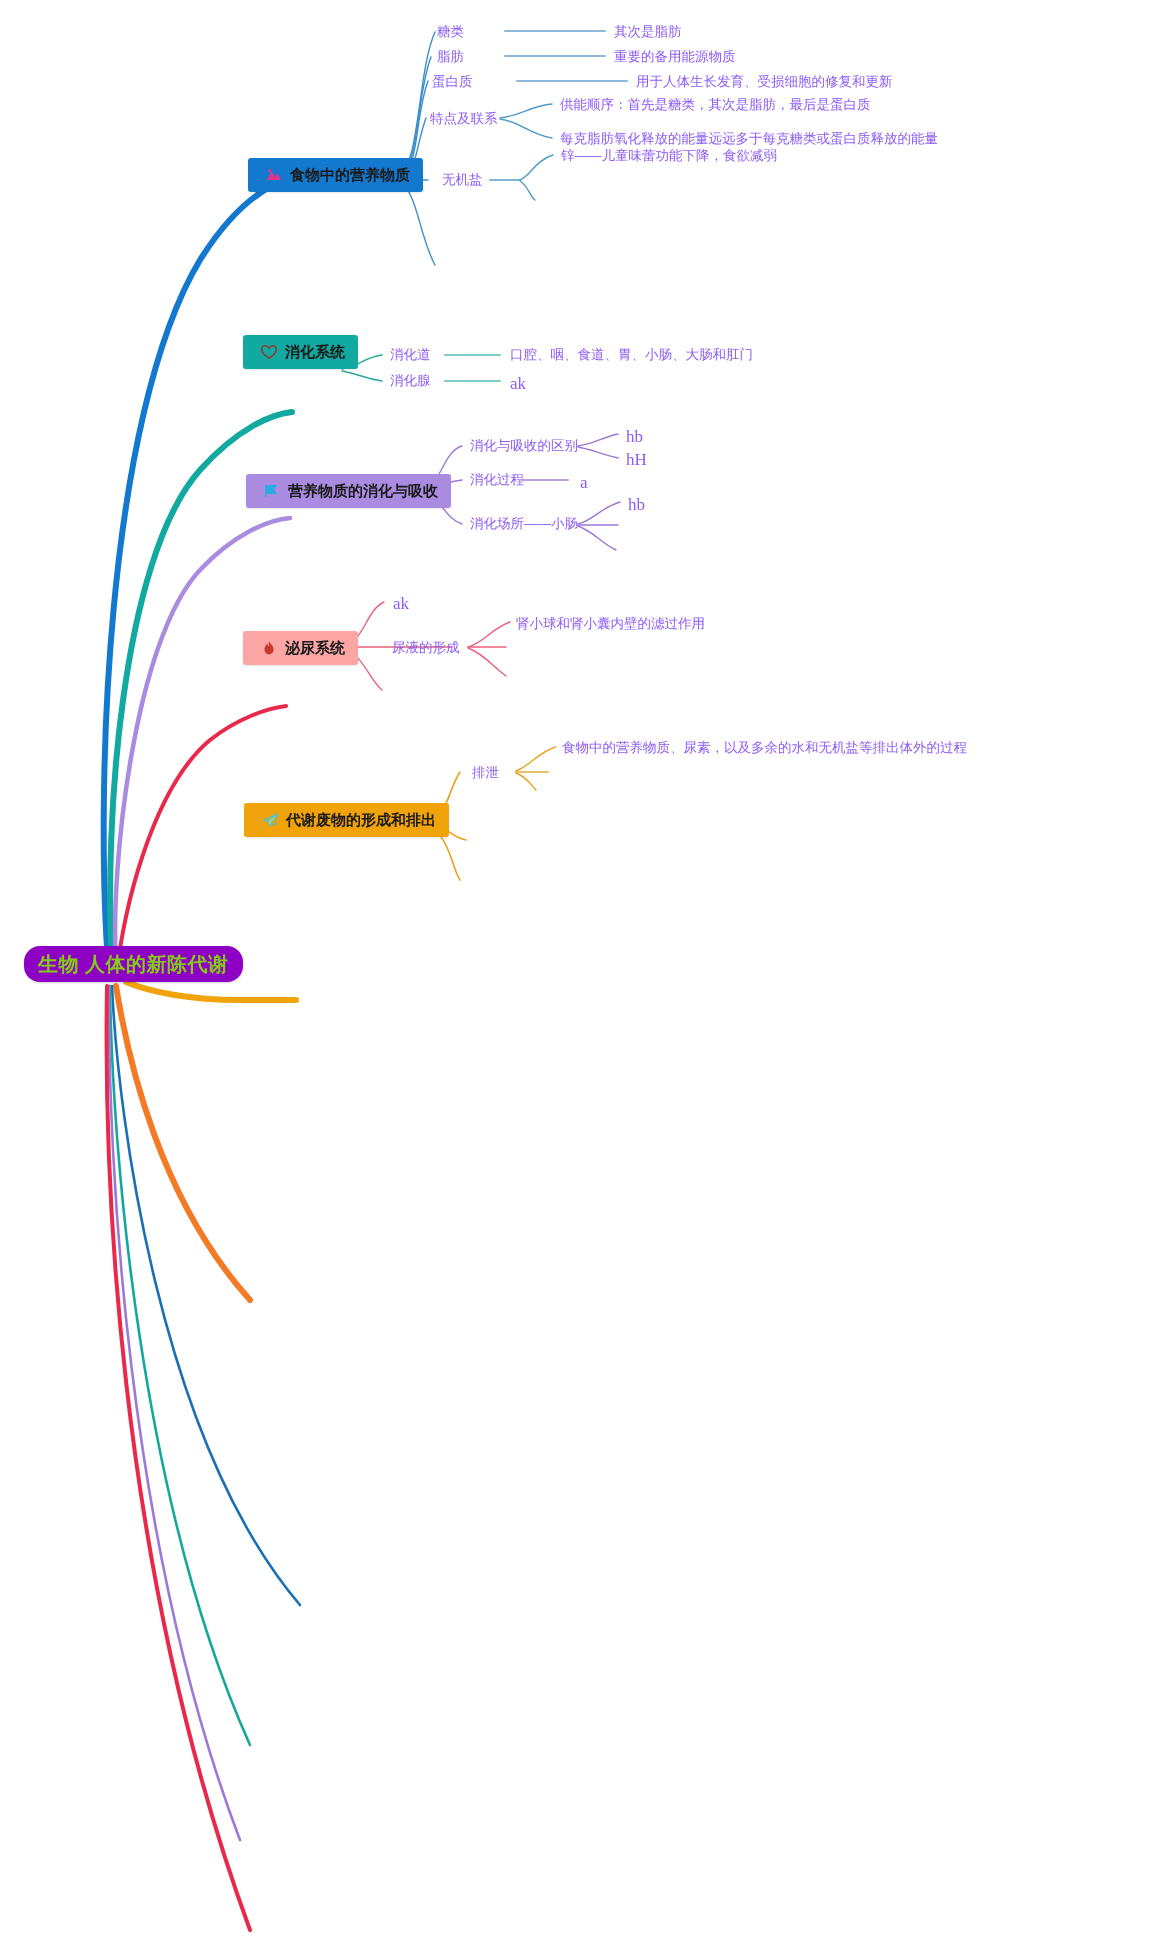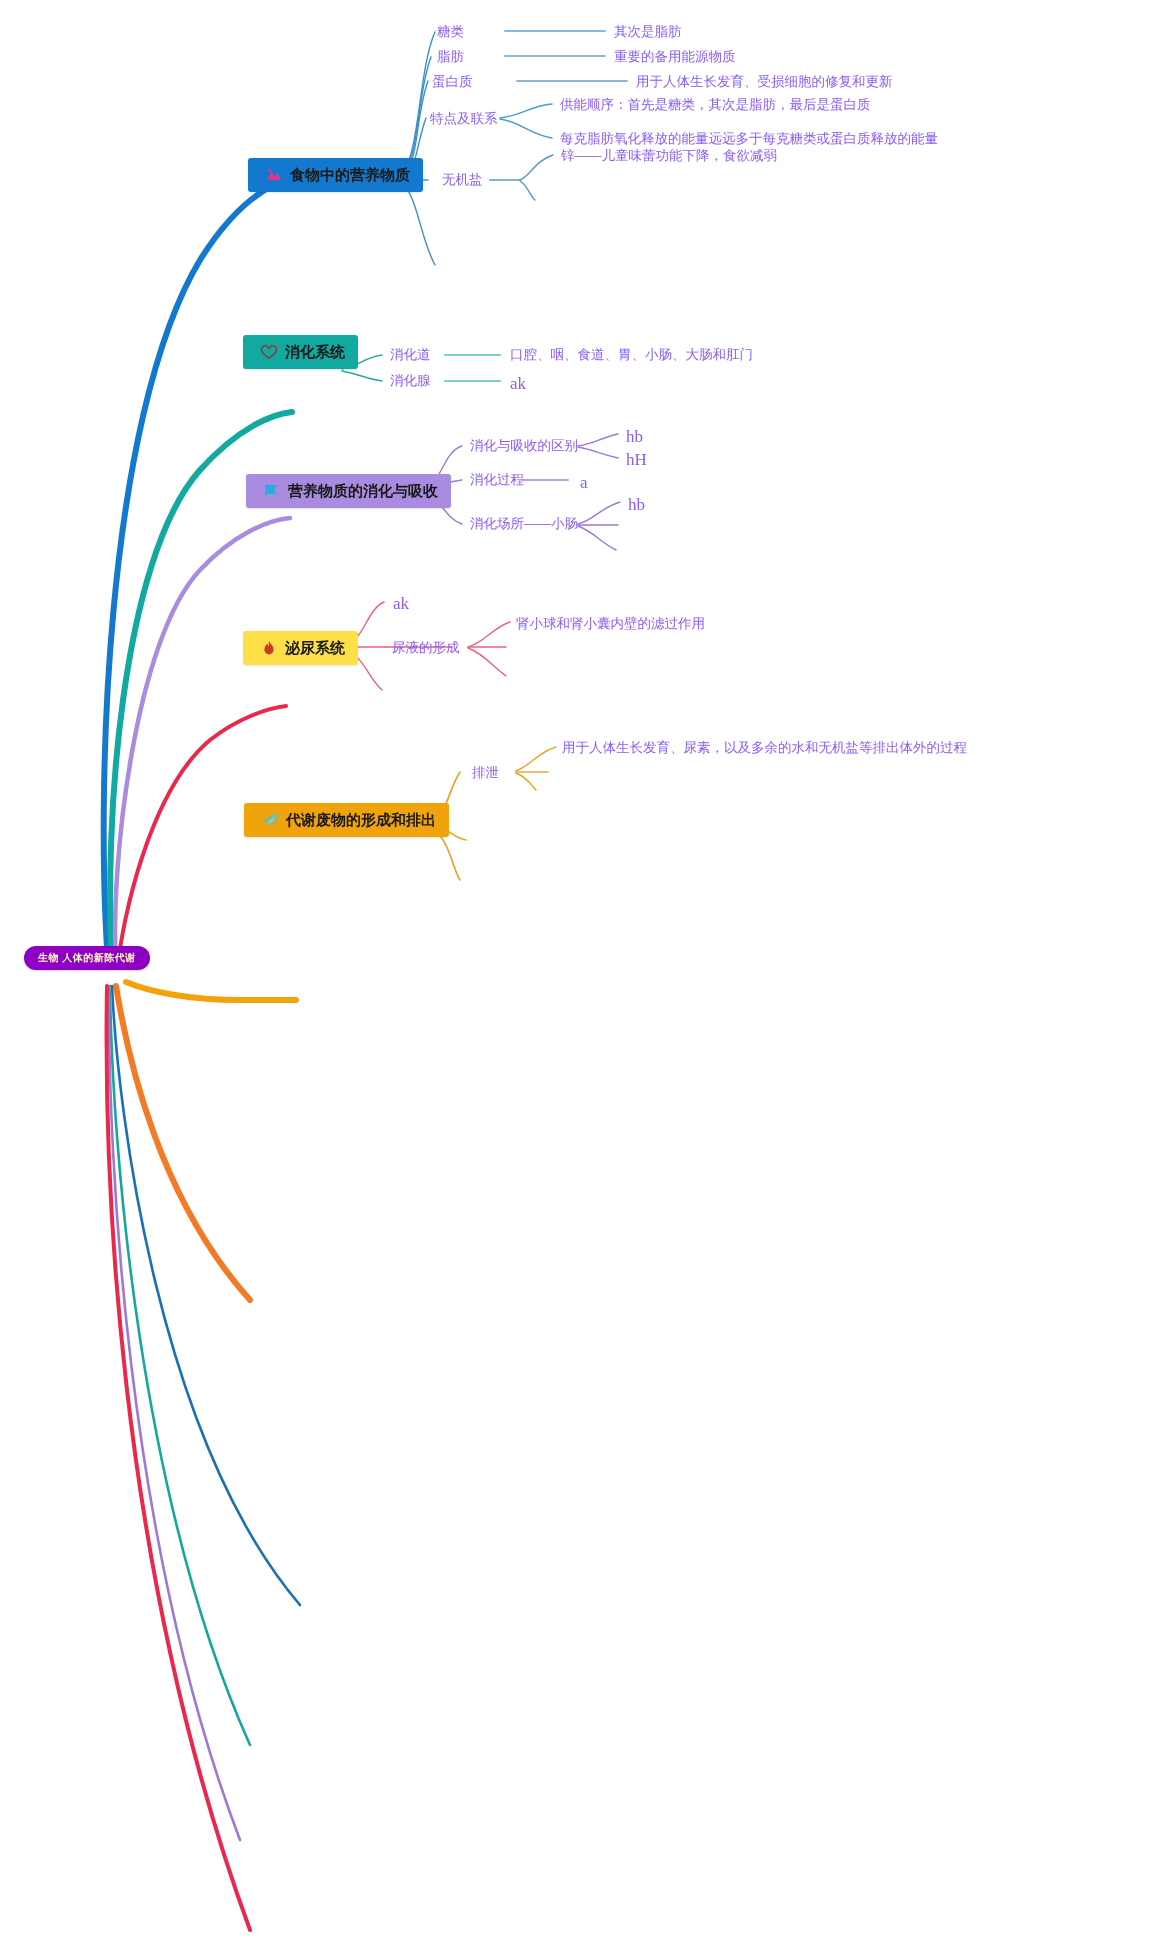--- a/index.html
+++ b/index.html
@@ -195,7 +195,7 @@
   <div class="t2" style="left:470px;top:516px;"><span>消化场所——小肠</span></div>
   <div class="t2 lat" style="left:628px;top:495px;"><span>hb</span></div>
 
-  <div class="node l1" style="left:243px;top:631px;background:#fde047;">
+  <div class="node l1" style="left:243px;top:631px;background:#fca5a5;">
     <span class="ico">
       <svg width="18" height="16" viewBox="0 0 18 16">
         <path d="M9 1.2 C 10.6 4.2 13.6 5.6 13.6 9.2 C 13.6 12 11.5 14.4 9 14.4 C 6.5 14.4 4.4 12 4.4 9.2 C 4.4 6.2 6.4 5.4 7.2 3.4 C 7.8 5.2 8.4 5.6 9 6.2 C 9 4.4 8.4 2.8 9 1.2 Z" fill="#C73A2E"></path>

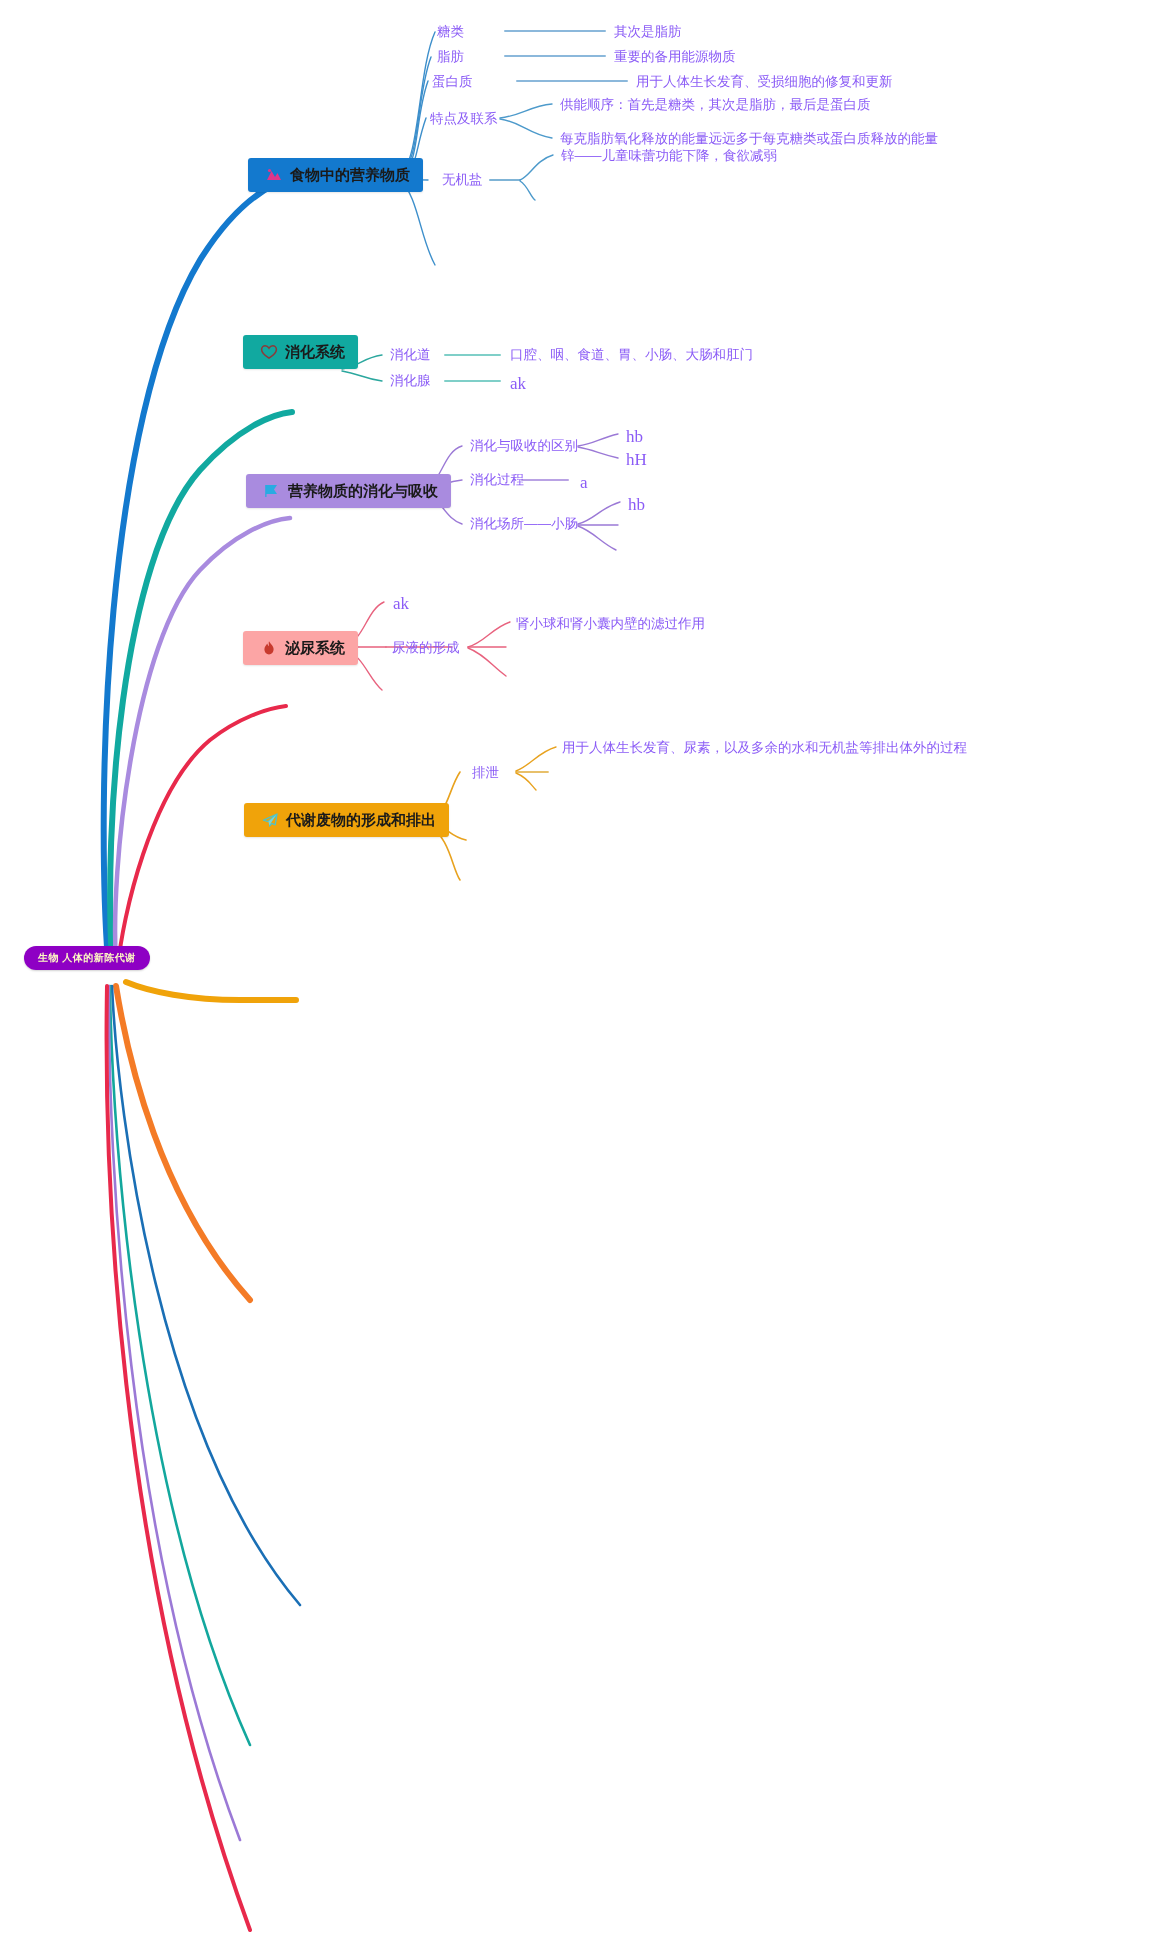--- a/index.html
+++ b/index.html
@@ -219,7 +219,7 @@
   </div>
 
   <div class="t2" style="left:472px;top:765px;"><span>排泄</span></div>
-  <div class="t2" style="left:562px;top:740px;"><span>用于人体生长发育、尿素，以及多余的水和无机盐等排出体外的过程</span></div>
+  <div class="t2" style="left:562px;top:740px;"><span>食物中的营养物质、尿素，以及多余的水和无机盐等排出体外的过程</span></div>
 
 </div>
 

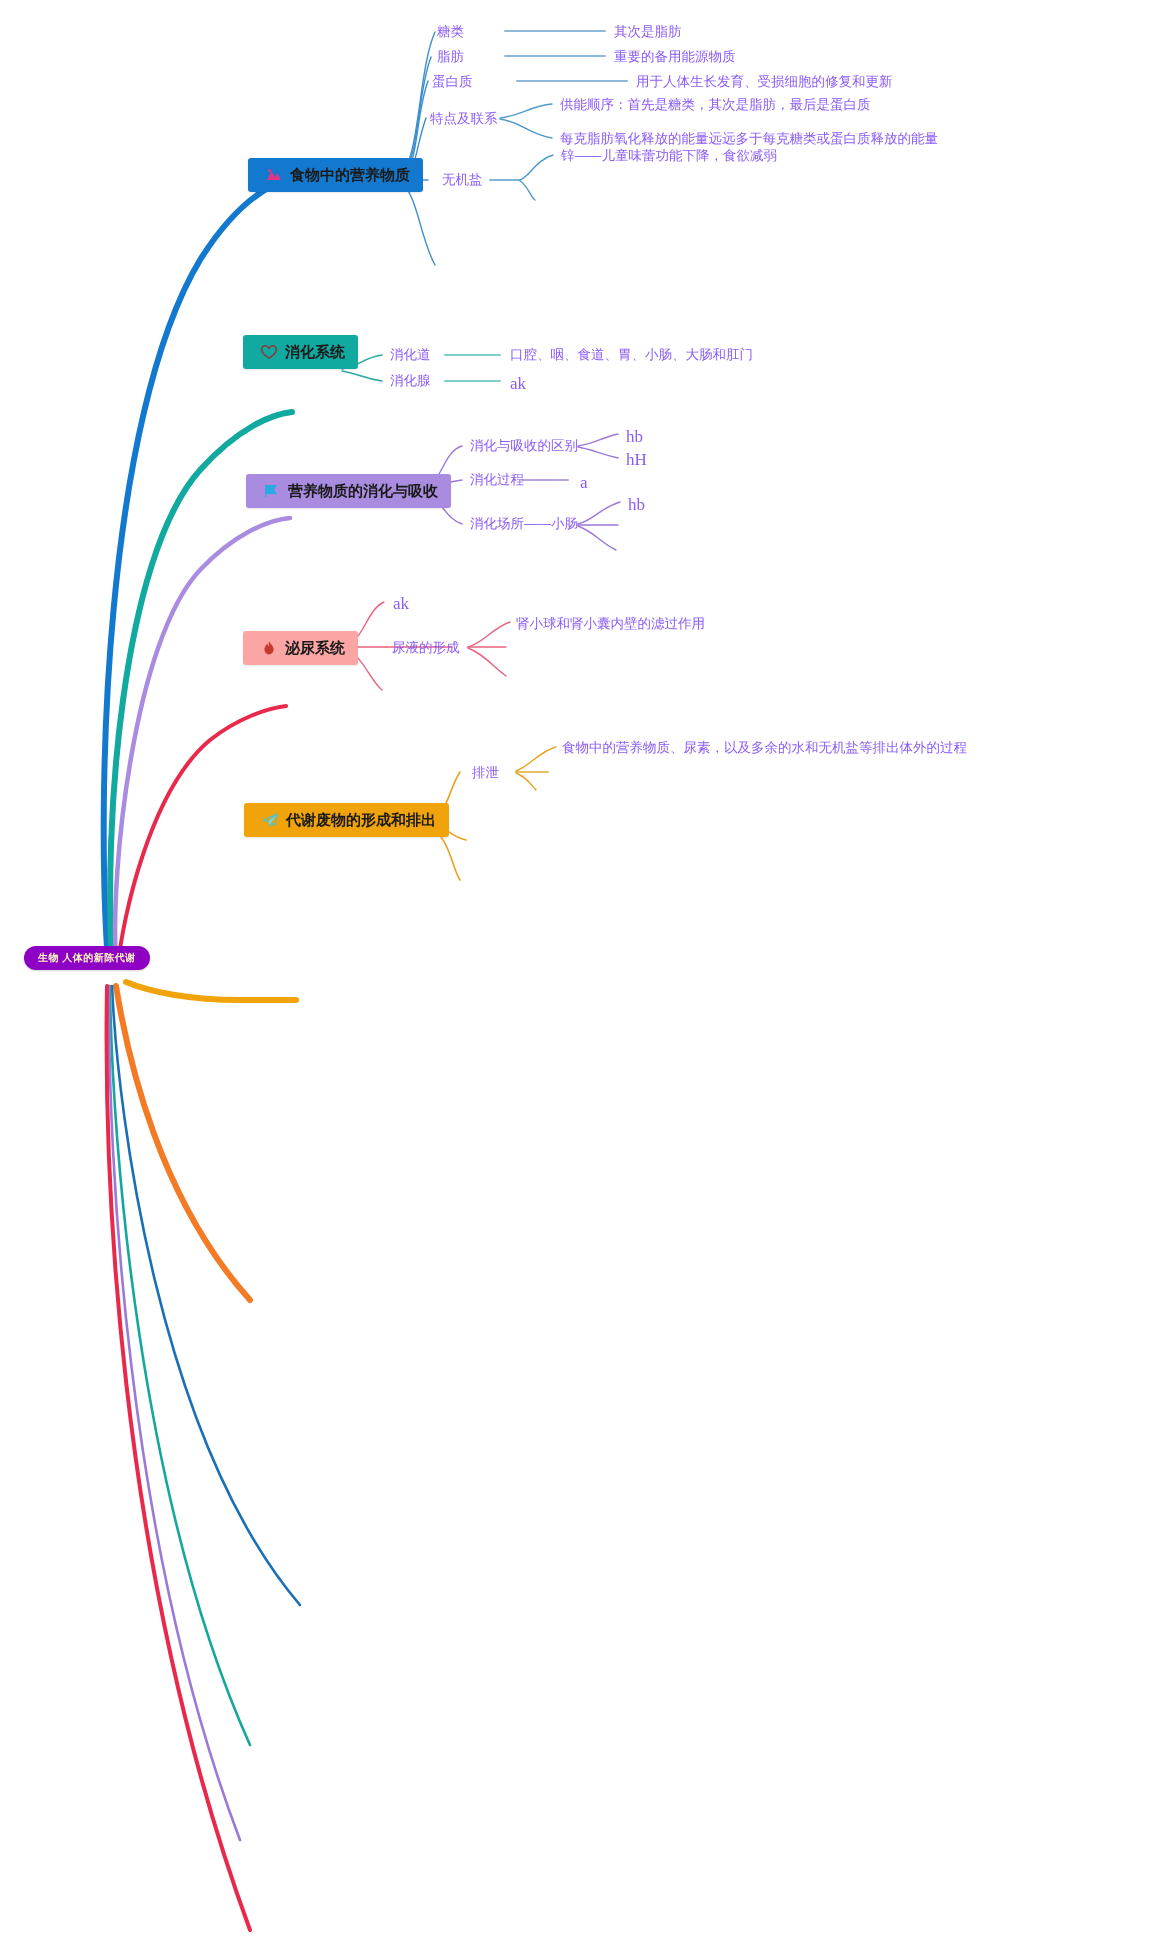--- a/index.html
+++ b/index.html
@@ -11,8 +11,8 @@
 
   
   .root{
-    background:#8E00C4;border-radius:16px;color:#fef9c3;
-    font-size:10px;font-weight:bold;letter-spacing:.5px;
+    background:#8E00C4;border-radius:16px;color:#84cc16;
+    font-size:20px;font-weight:bold;letter-spacing:.5px;
     padding:6px 14px;white-space:nowrap;line-height:1.2;
     box-shadow:0 1px 2px rgba(0,0,0,.18);
   }

